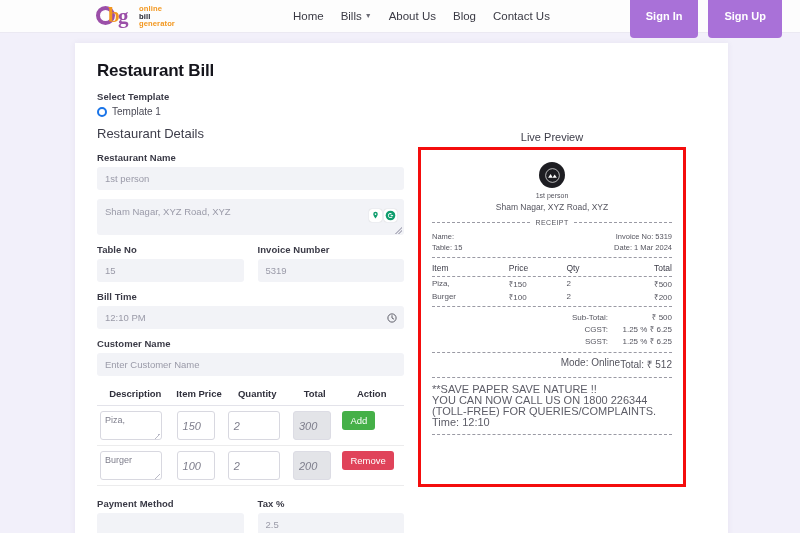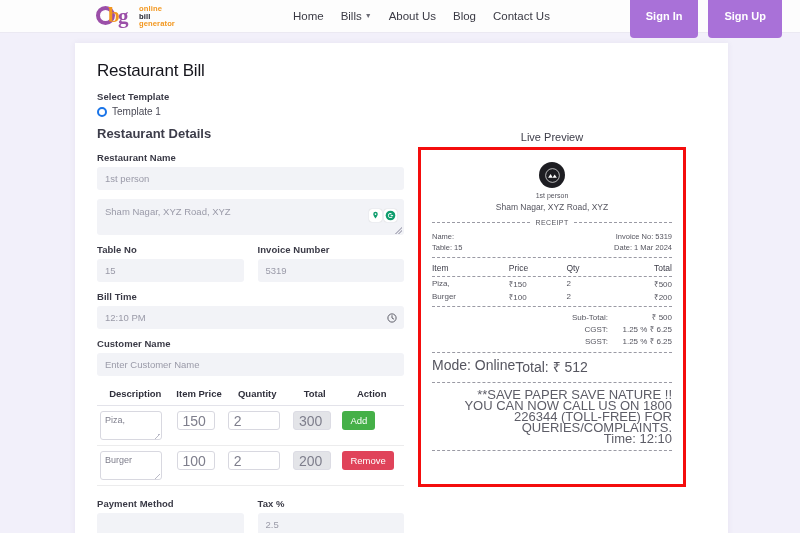--- a/index.html
+++ b/index.html
@@ -76,7 +76,7 @@
   .preview-col { width: 268px; flex: none; padding-top: 70px; }
 
   h1.page-title {
-    font-size: 17px; font-weight: normal; color: #15151c;
+    font-size: 17px; font-weight: bold; color: #15151c;
     letter-spacing: -.2px; margin-bottom: 10px;
   }
   .field-label {

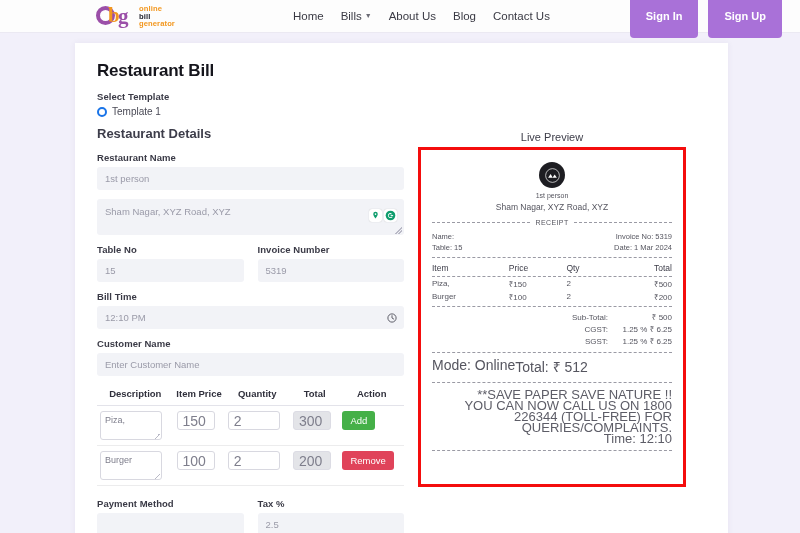--- a/index.html
+++ b/index.html
@@ -84,7 +84,7 @@
     margin-bottom: 4px; display: block; letter-spacing: .05px;
   }
   .section-heading {
-    font-size: 13px; font-weight: bold; color: #3d3d4a;
+    font-size: 13px; font-weight: normal; color: #3d3d4a;
     margin: 9px 0 11px 0;
   }
   .radio-row { display: flex; align-items: center; gap: 5px; margin-bottom: 2px; }

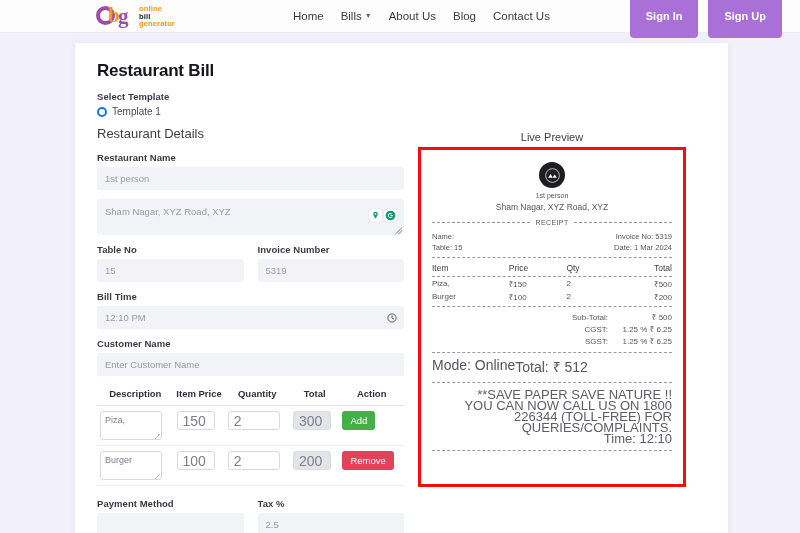--- a/index.html
+++ b/index.html
@@ -224,8 +224,8 @@
   .tot-lbl { text-align: right; }
   .tot-val { width: 56px; text-align: right; }
   .mode-row {
-    display: flex; justify-content: flex-start;
-    font-size: 14px; color: #55555f; margin-top: 4px;
+    display: flex; justify-content: flex-end;
+    font-size: 10px; color: #55555f; margin-top: 4px;
   }
   .foot-note {
     text-align: right; font-size: 13px; color: #5d5d67;

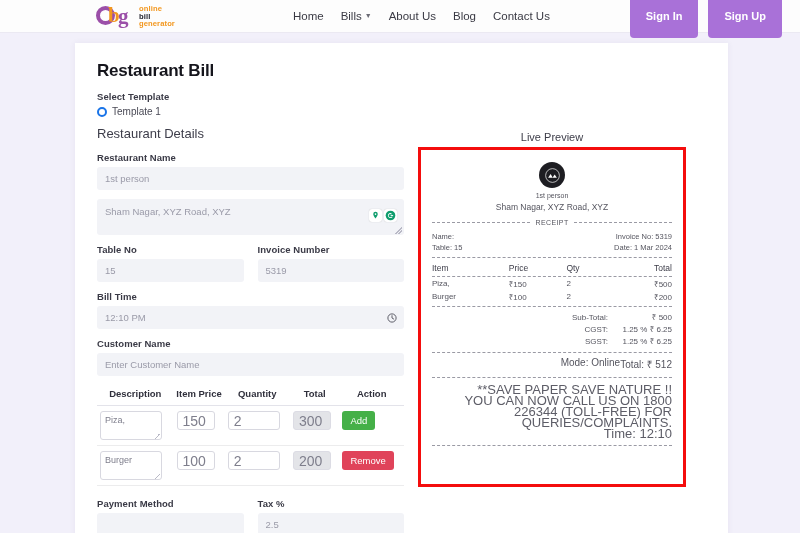--- a/index.html
+++ b/index.html
@@ -228,7 +228,7 @@
     font-size: 10px; color: #55555f; margin-top: 4px;
   }
   .foot-note {
-    text-align: right; font-size: 13px; color: #5d5d67;
+    text-align: left; font-size: 11px; color: #5d5d67;
     line-height: 11px; margin: 6px 0;
   }
 </style>

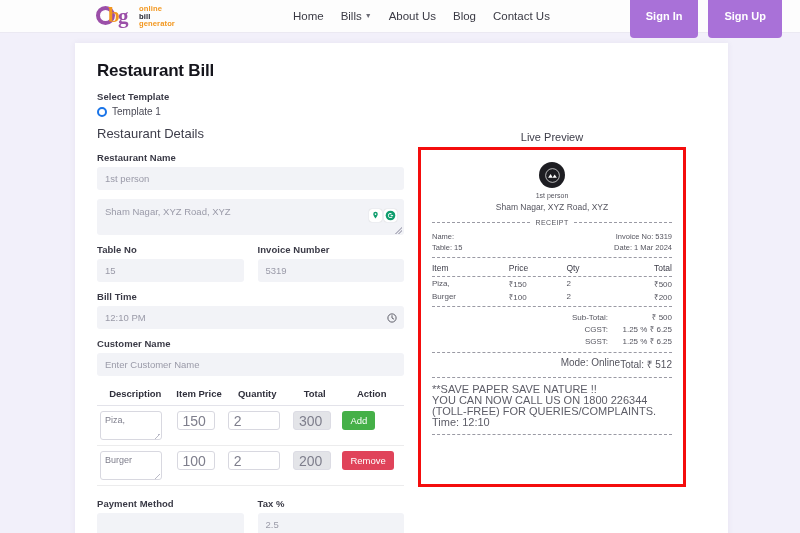--- a/index.html
+++ b/index.html
@@ -156,9 +156,9 @@
     background: linear-gradient(135deg, transparent 50%, #b9b9c6 50%, #b9b9c6 65%, transparent 65%);
   }
   .sm-input {
-    width: 38px; height: 19px; border: 1px solid #d8d8e0; border-radius: 3px;
-    background: #fff; font-size: 14px; color: #7e7e8c;
-    padding: 0 5px; display: flex; align-items: center;
+    width: 38px; height: 29px; border: 1px solid #d8d8e0; border-radius: 3px;
+    background: #fff; font-size: 11px; color: #7e7e8c;
+    padding: 0 5px; display: flex; align-items: center; font-style: italic;
   }
   .sm-input.qty { width: 52px; }
   .sm-input.total {

